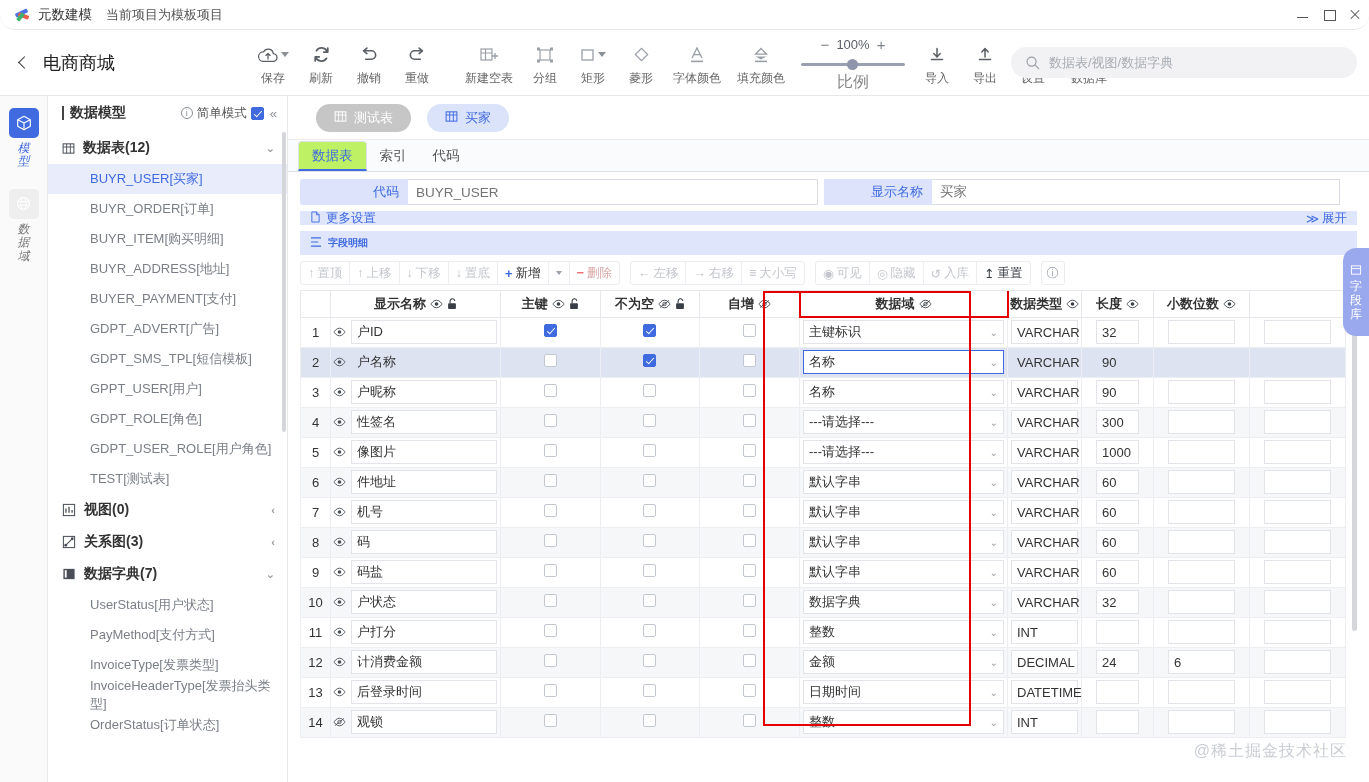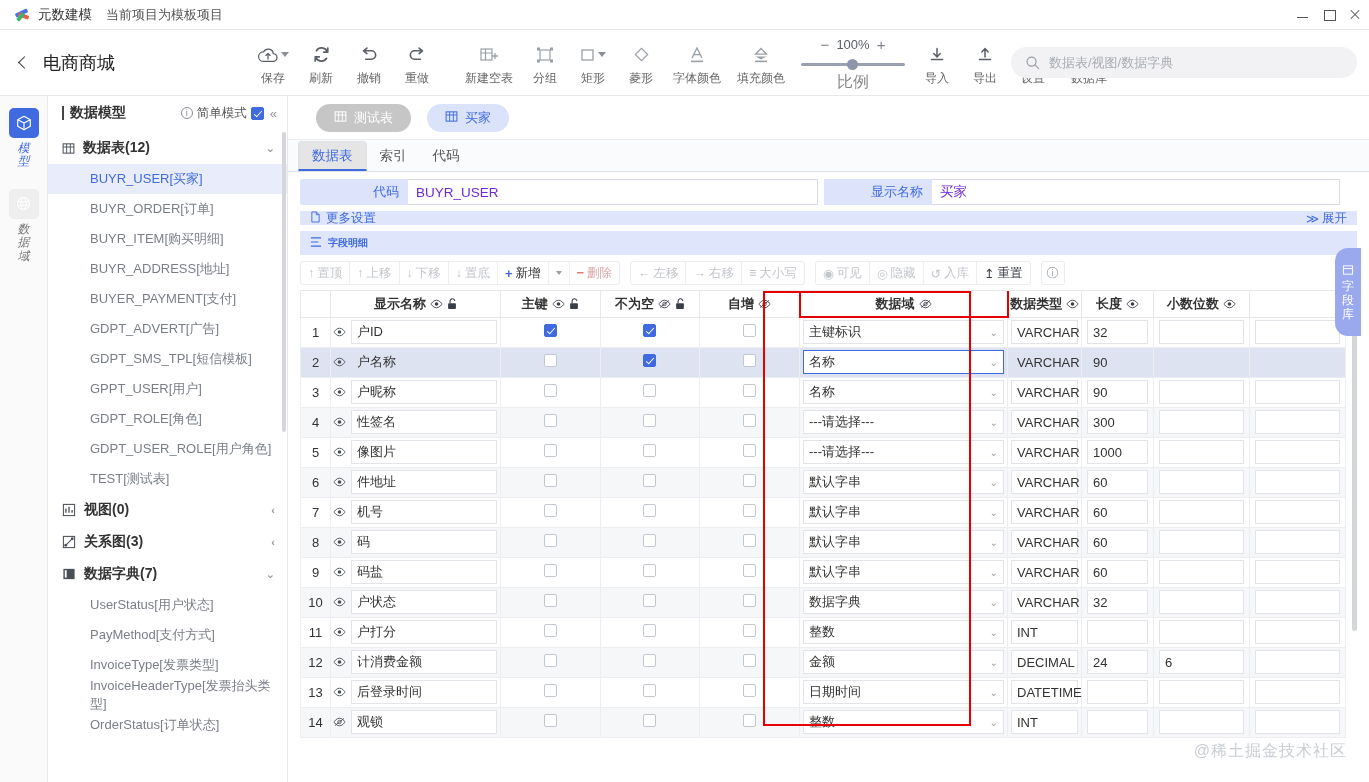--- a/index.html
+++ b/index.html
@@ -14,7 +14,7 @@
   
   .titlebar {
     height: 30px; background: #fff; border-bottom: 1px solid #e8e8e8;
-    display: flex; align-items: center; padding: 0 6px; position: relative;
+    display: flex; align-items: center; padding: 0 6px; position: relative; border-radius: 15px;
   }
   .logo-mark { width: 18px; height: 16px; margin: 0 6px 0 8px; position: relative; }
   .logo-mark i { position: absolute; display: block; border-radius: 1px; }

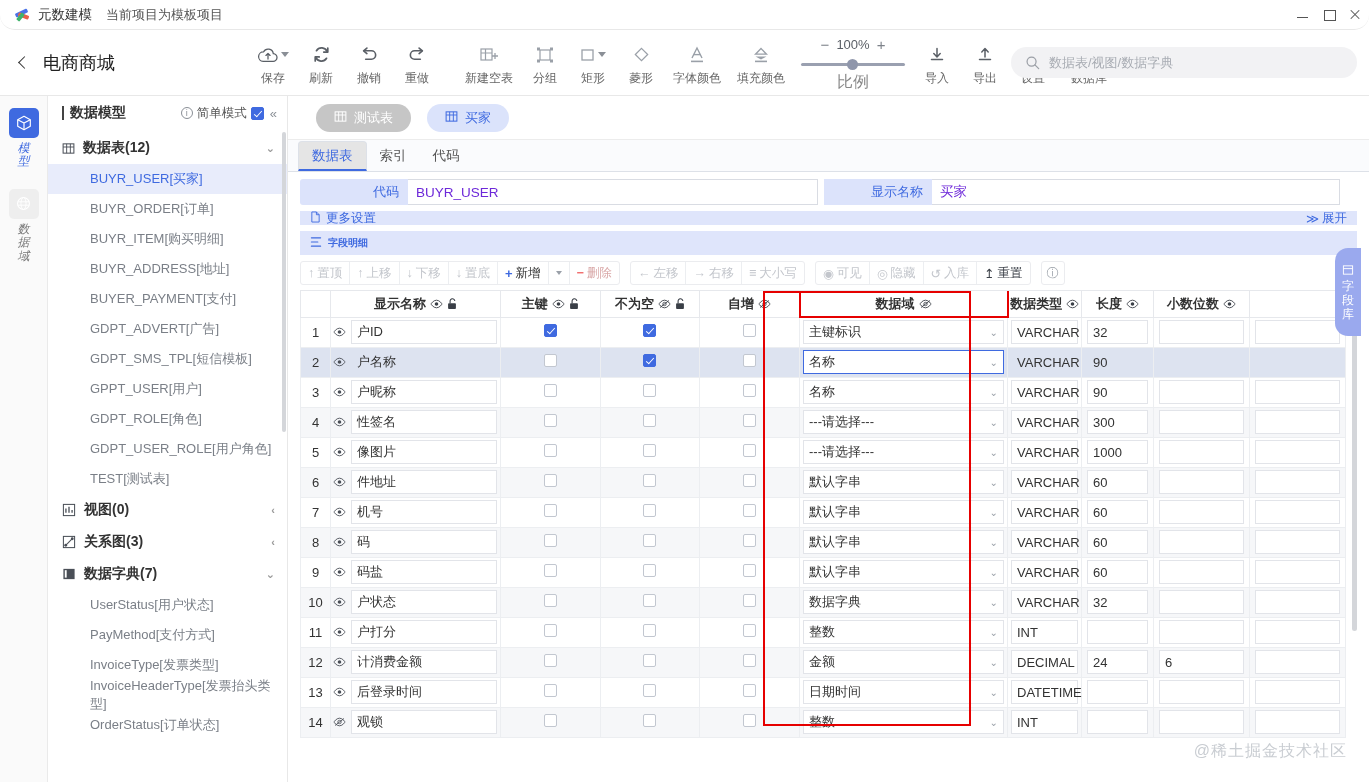--- a/index.html
+++ b/index.html
@@ -142,7 +142,7 @@
 
   .tabsrow { height: 32px; display: flex; align-items: flex-end; padding-left: 10px; border-bottom: 1px solid #dde1e8; background: #fafbfd; }
   .tab { height: 30px; padding: 0 13px; display: flex; align-items: center; font-size: 13.5px; color: #555; }
-  .tab.active { color: #3f6ae0; background: #e5e5e5; border: 1px solid #dde1e8; border-bottom: 2px solid #3f6ae0; border-radius: 4px 4px 0 0; }
+  .tab.active { color: #3f6ae0; background: #bef264; border: 1px solid #dde1e8; border-bottom: 2px solid #3f6ae0; border-radius: 4px 4px 0 0; }
 
   .formrow { height: 34px; display: flex; align-items: center; gap: 6px; padding: 6px 12px 0 12px; }
   .field { display: flex; align-items: stretch; height: 26px; }

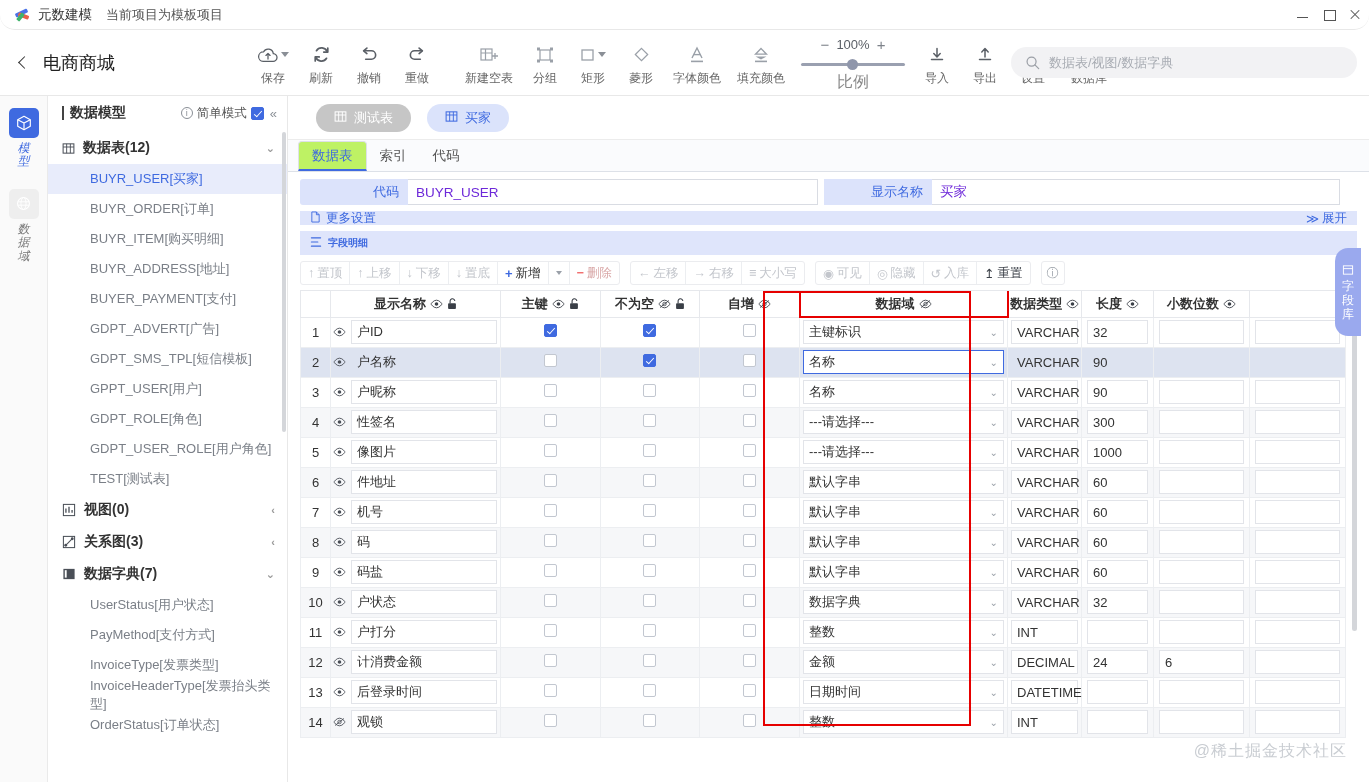--- a/index.html
+++ b/index.html
@@ -151,7 +151,7 @@
     justify-content: flex-end; padding: 0 9px; min-width: 108px;
   }
   .field .finput {
-    border: 1px solid #d9dce3; border-left: none; background: #fff; font-size: 13.5px; color: #6d28d9;
+    border: 1px solid #d9dce3; border-left: none; background: #fff; font-size: 13.5px; color: #737373;
     padding: 0 8px; display: flex; align-items: center; outline: none; font-family: inherit;
   }
   .field.code .flabel { border-radius: 3px 0 0 3px; }

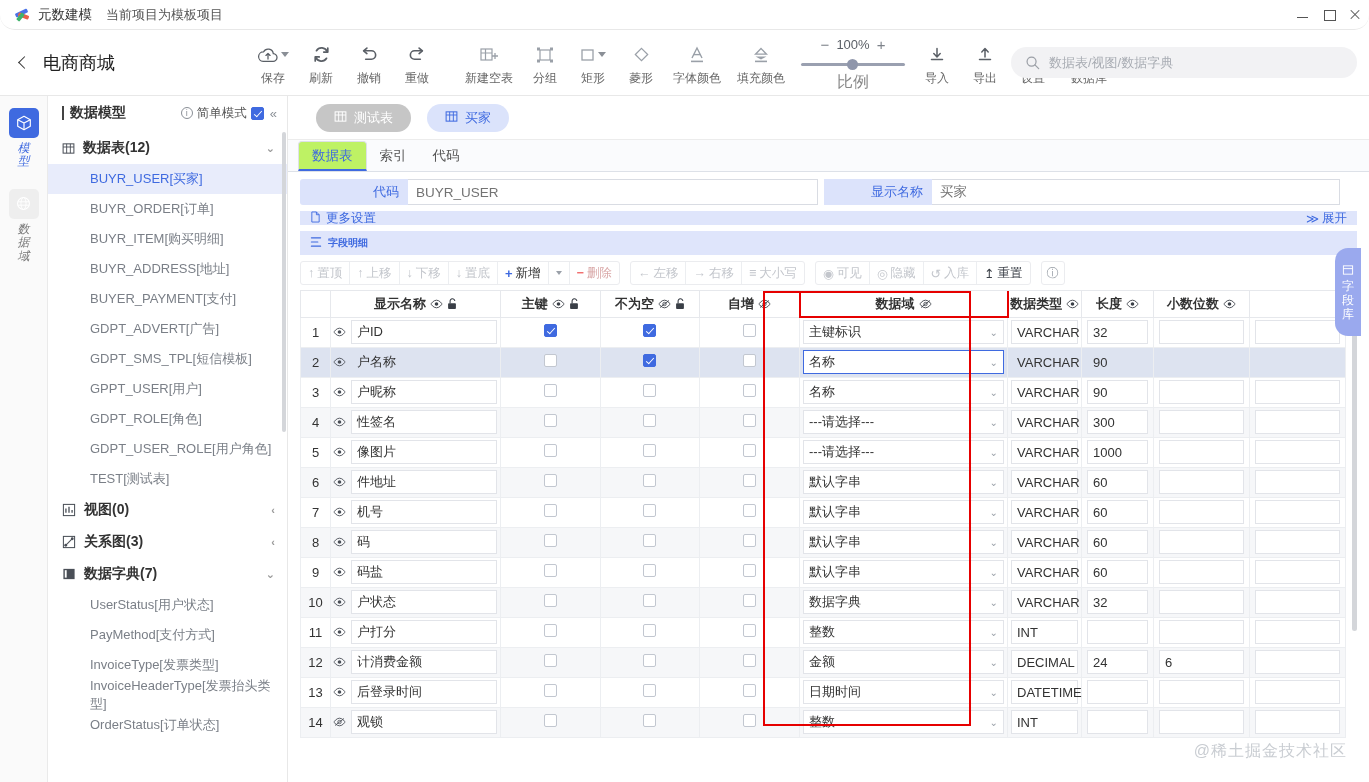--- a/index.html
+++ b/index.html
@@ -228,7 +228,7 @@
 
   
   .vtab {
-    position: absolute; right: 8px; top: 152px; width: 26px; height: 88px; background: #9aa9ee; color: #fff;
+    position: absolute; right: 0; top: 152px; width: 26px; height: 88px; background: #9aa9ee; color: #fff;
     border-radius: 13px 0 0 13px; display: flex; flex-direction: column; align-items: center; justify-content: center;
     font-size: 12px; line-height: 1.15; padding-top: 2px;
   }

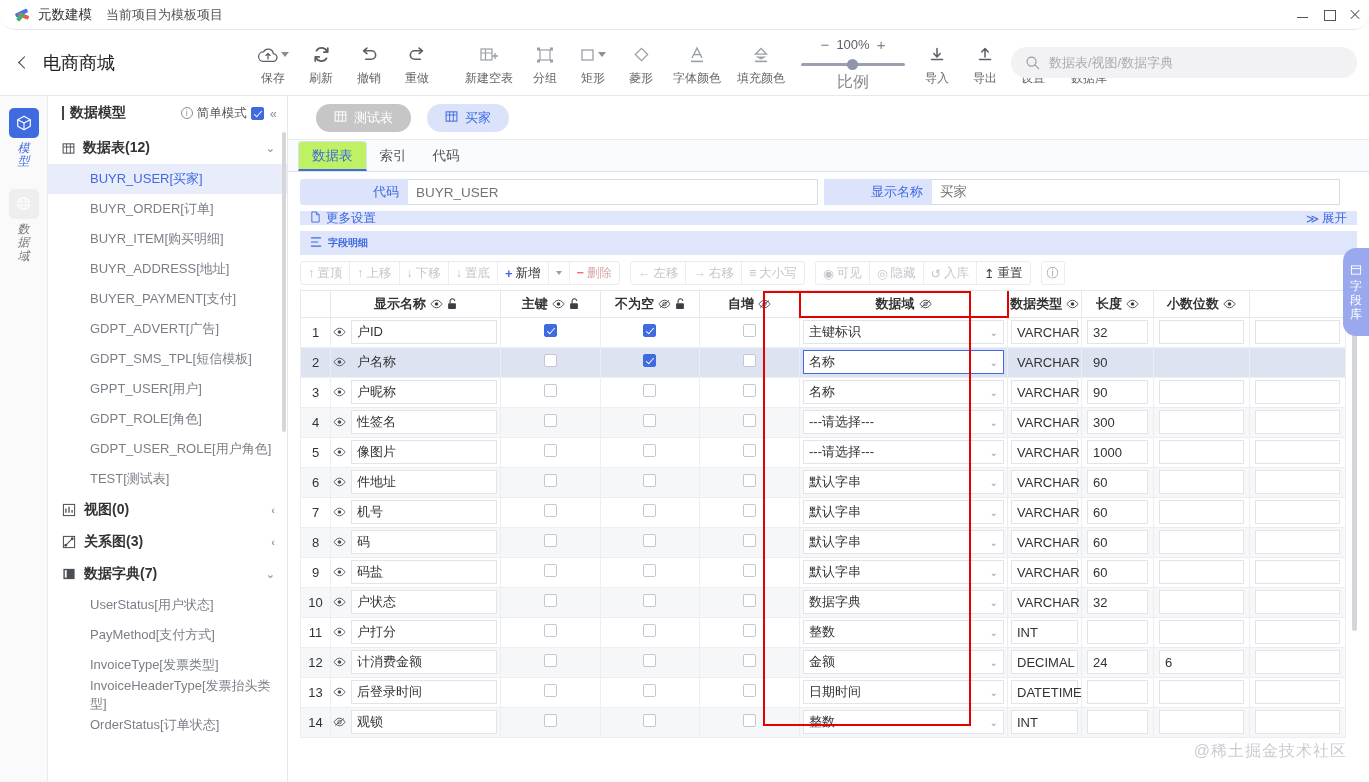--- a/index.html
+++ b/index.html
@@ -222,7 +222,7 @@
 
   .typebox { margin: 2px 3px; height: 24px; border: 1px solid #e2e4e9; background: #fff; display: flex; align-items: center; padding: 0 5px; }
   tr.selrow .typebox, tr.selrow .lenbox { border-color: transparent; background: transparent; }
-  .lenbox { margin: 2px 5px; height: 24px; border: 1px solid #e2e4e9; background: #fff; display: flex; align-items: center; padding: 0 5px; }
+  .lenbox { margin: 2px 14px; height: 24px; border: 1px solid #e2e4e9; background: #fff; display: flex; align-items: center; padding: 0 5px; }
 
   .gridscroll-v { position: absolute; right: 0; top: 0; width: 5px; height: 340px; background: #d4d6da; border-radius: 3px; }
 

